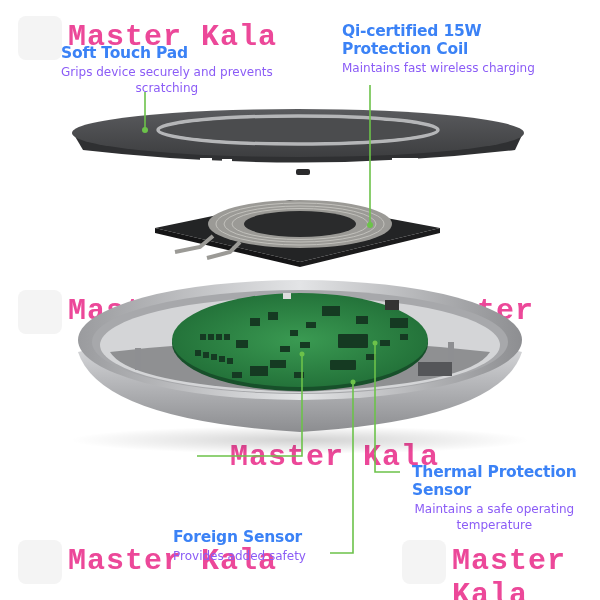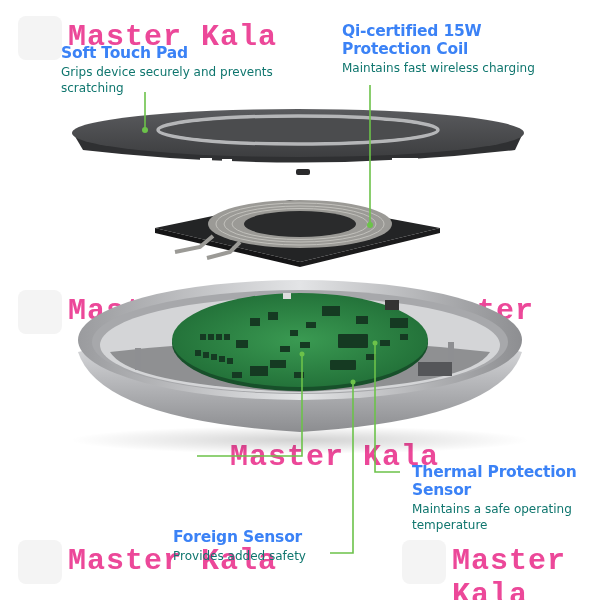--- a/index.html
+++ b/index.html
@@ -7,7 +7,7 @@
   .stage { position:absolute; left:0; top:0; width:600px; height:600px; }
   .callout { position:absolute; }
   .callout h2 { margin:0; font-family:"DejaVu Sans", sans-serif; font-weight:bold; font-size:15.5px; line-height:18px; letter-spacing:-0.2px; color:#3b82f6; }
-  .callout p { margin:2px 0 0 0; font-family:"DejaVu Sans", sans-serif; font-size:12px; line-height:16px; color:#0f766e; }
+  .callout p { margin:2px 0 0 0; font-family:"DejaVu Sans", sans-serif; font-size:12px; line-height:16px; color:#8b5cf6;text-align:center; }
   .wm { position:absolute; font-family:Liberation Mono, monospace; font-weight:bold; font-size:30px; color:#ec4899; letter-spacing:1px; }
   .wm-box { position:absolute; width:44px; height:44px; border-radius:8px; background:#f4f4f4; }
 </style>

